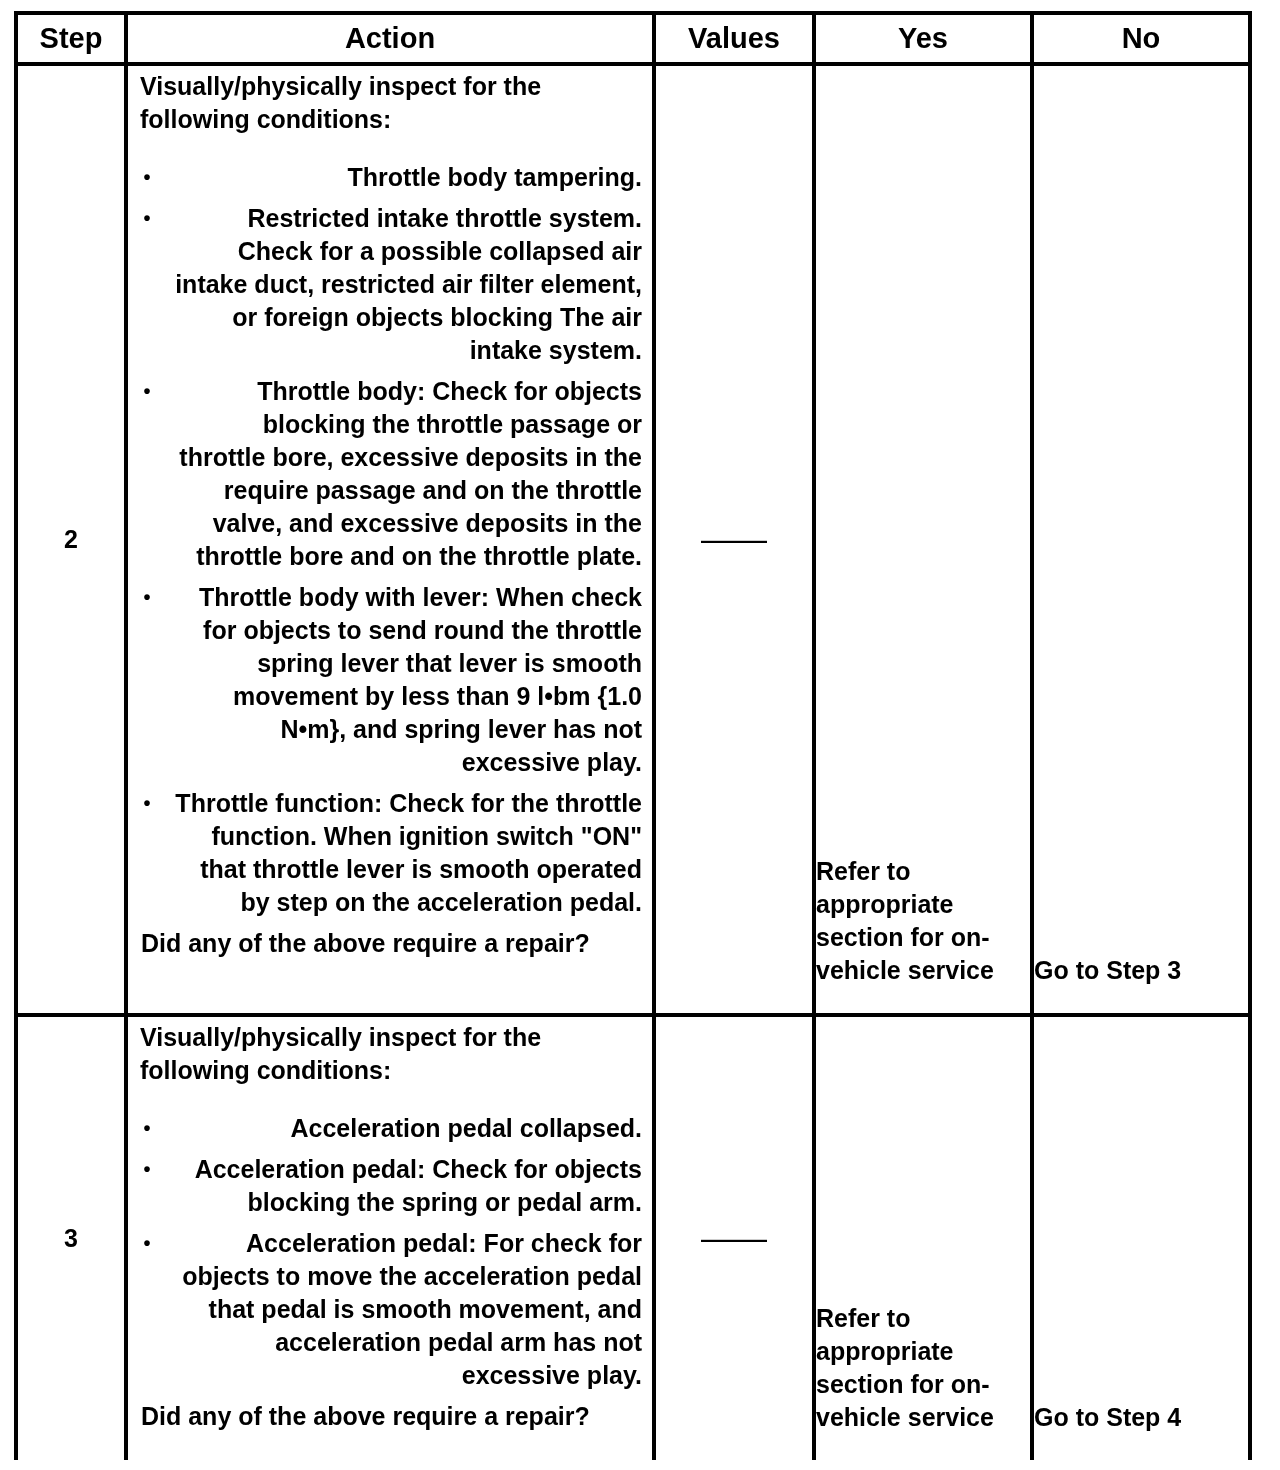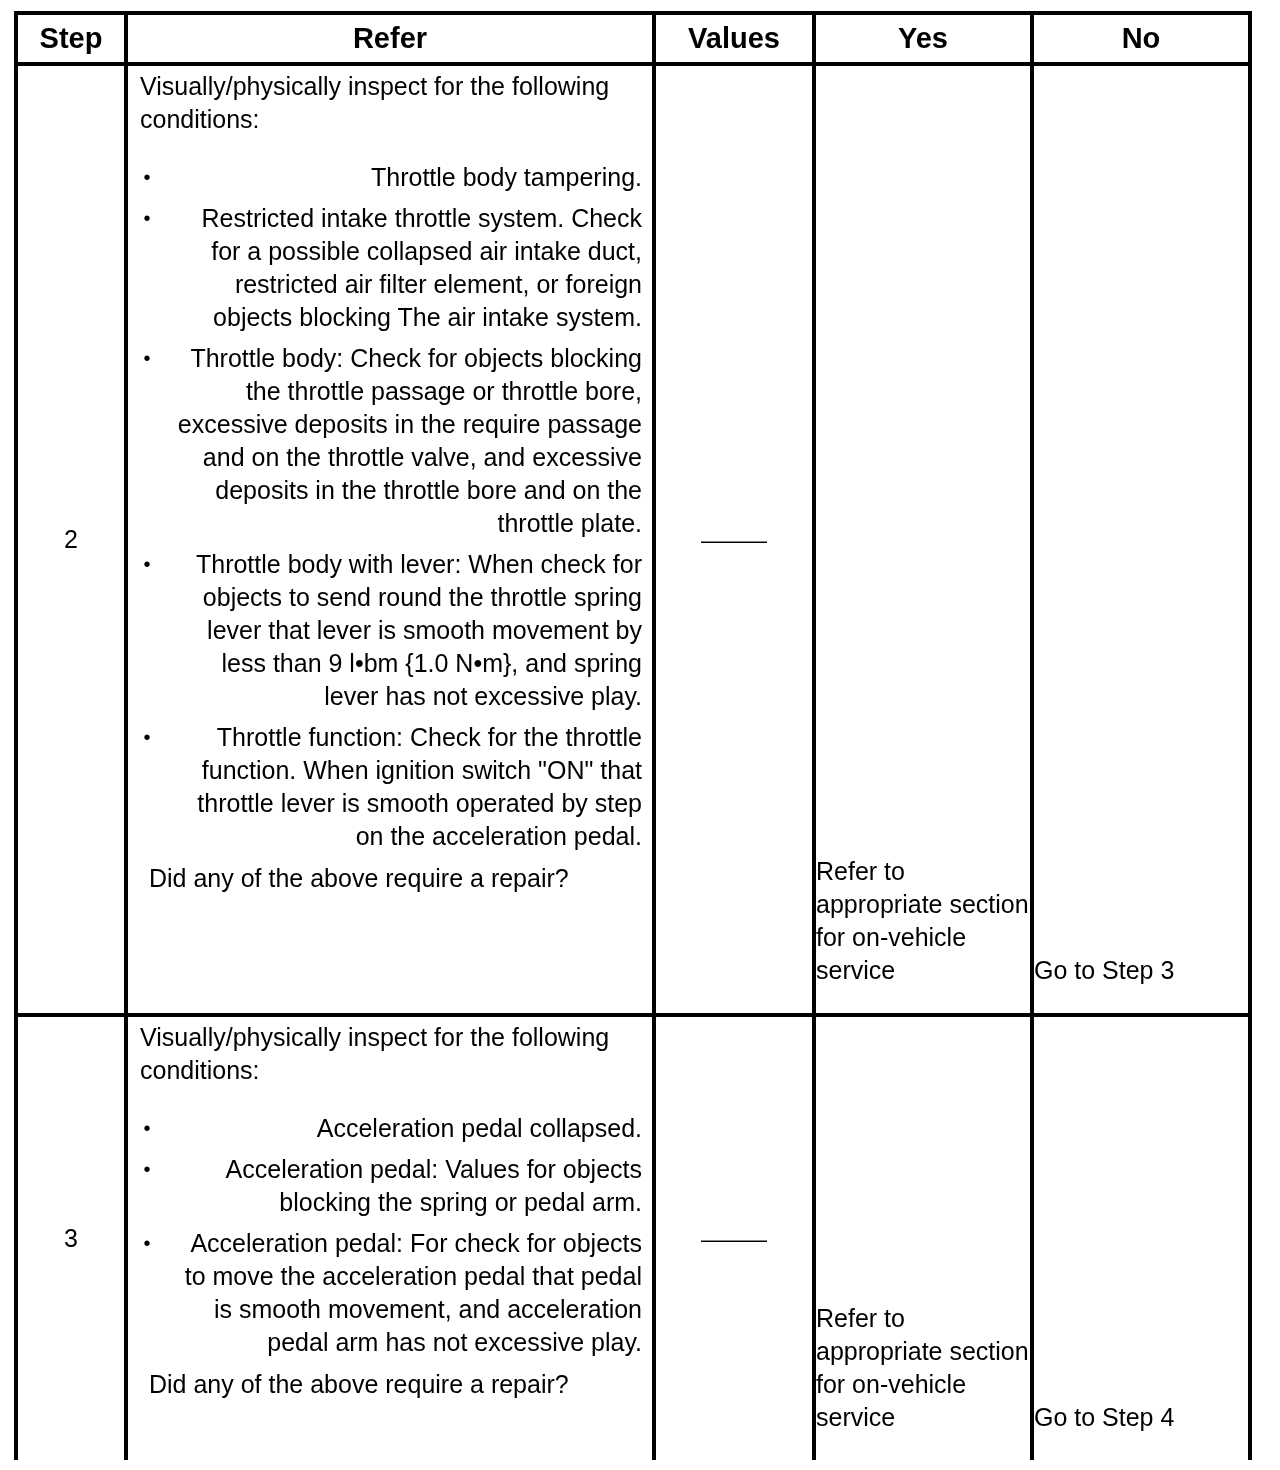--- a/index.html
+++ b/index.html
@@ -45,7 +45,7 @@
   <thead>
     <tr>
       <th>Step</th>
-      <th>Refer</th>
+      <th>Action</th>
       <th>Values</th>
       <th>Yes</th>
       <th>No</th>

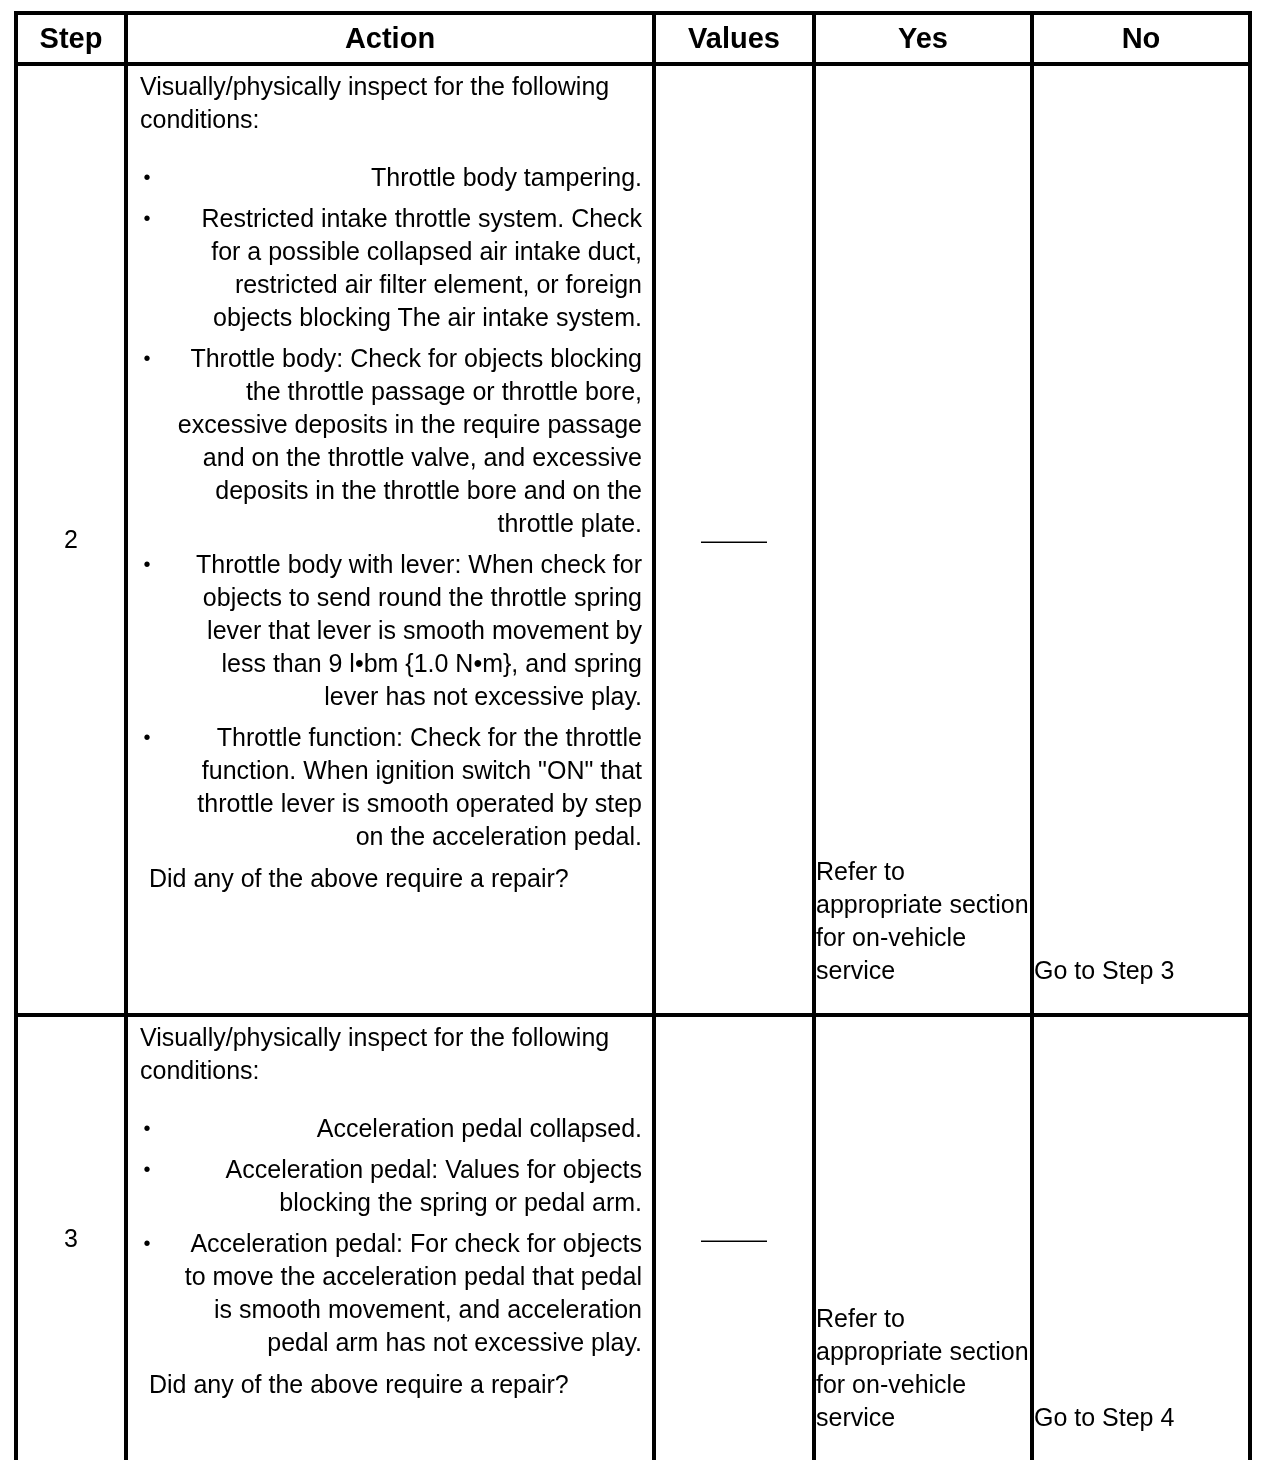--- a/index.html
+++ b/index.html
@@ -7,7 +7,7 @@
          font-family: "Liberation Sans", sans-serif; color: #000; }
   .tbl { position: absolute; left: 14px; top: 11px; width: 1204px;
          border-collapse: collapse; table-layout: fixed; }
-  .tbl th, .tbl td { border: 4px solid #000; padding: 0; vertical-align: top; }
+  .tbl th, .tbl td { border: 4px solid #000; padding: 0; vertical-align: top; font-weight: bold; }
   .tbl th { font-weight: bold; font-size: 29px; height: 47px; text-align: center;
             vertical-align: middle; }
   .tbl tr.last td { border-bottom: none; }

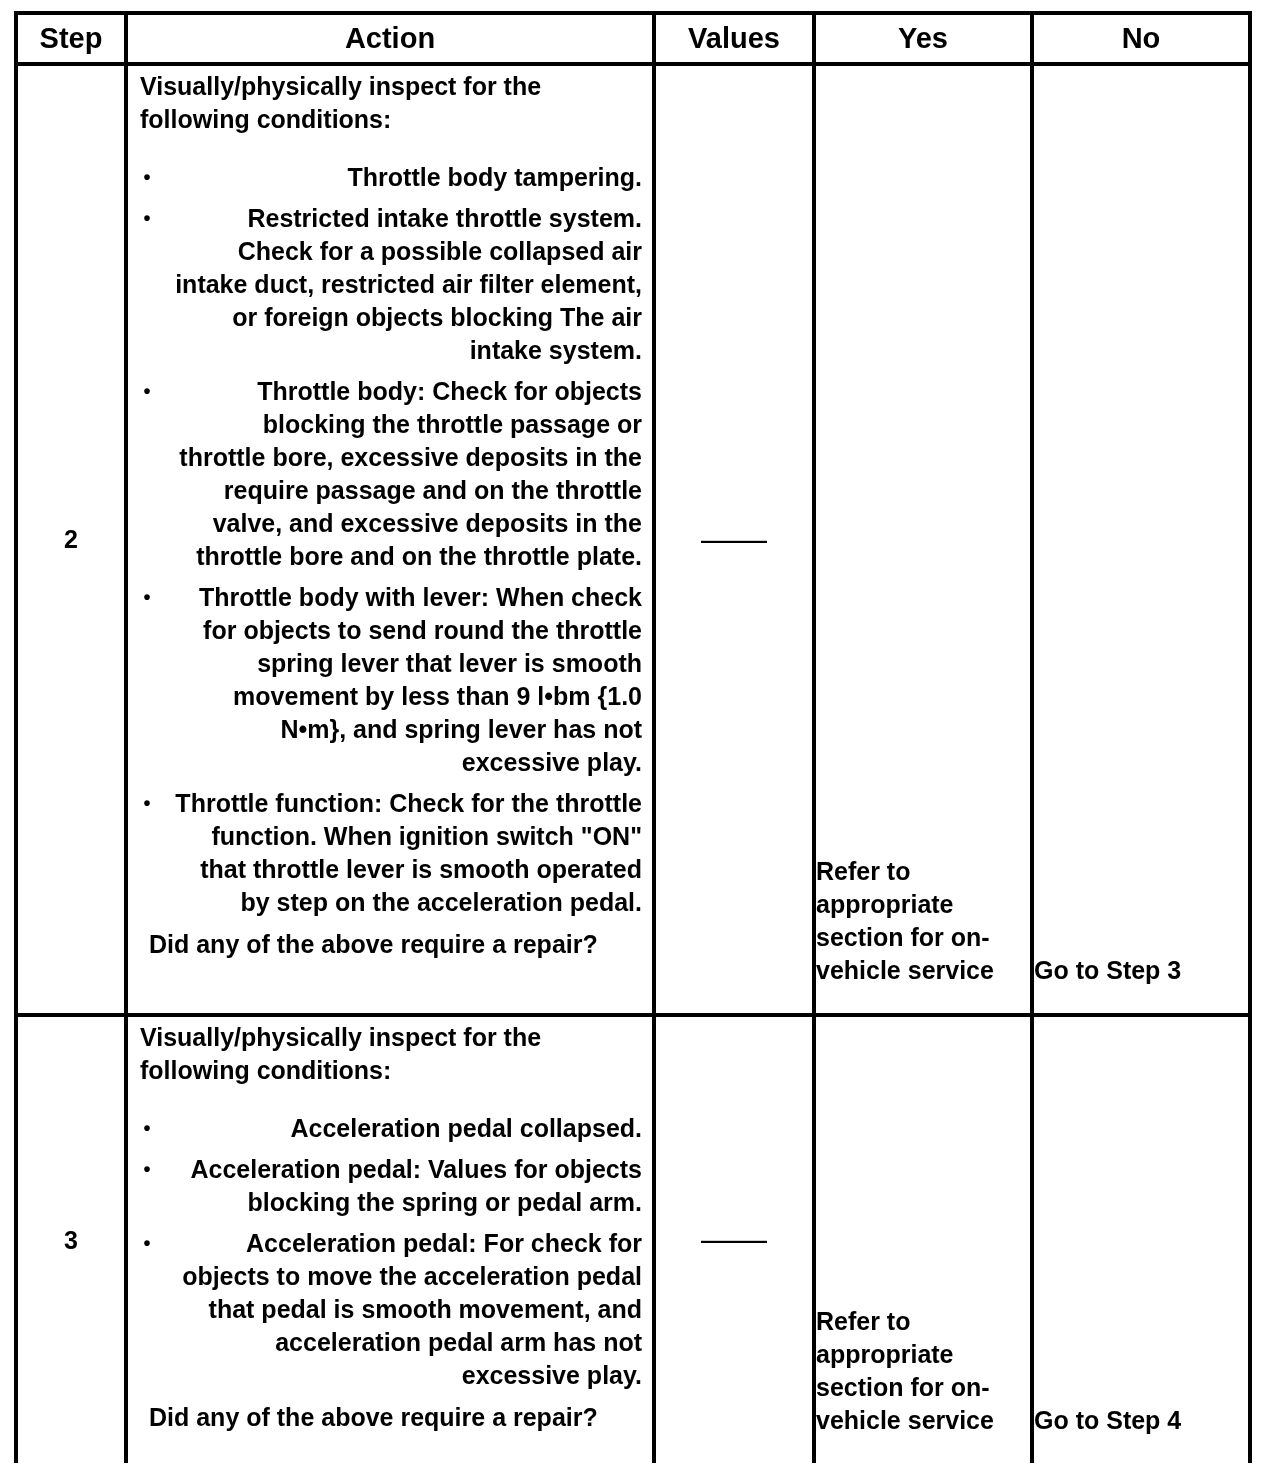--- a/index.html
+++ b/index.html
@@ -25,7 +25,7 @@
   .bullets li .bul { position: absolute; left: 0; top: 0; width: 14px; text-align: center;
                      font-size: 20px; }
   .bullets li .btxt { display: block; text-align: right; }
-  .question { margin: 9px; }
+  .question { margin: 1px; }
   .values-cell { text-align: center; vertical-align: middle !important; }
   .dash { display: inline-block; font-size: 22px; letter-spacing: 0; }
   .yes-cell, .no-cell { text-align: left; vertical-align: bottom !important;

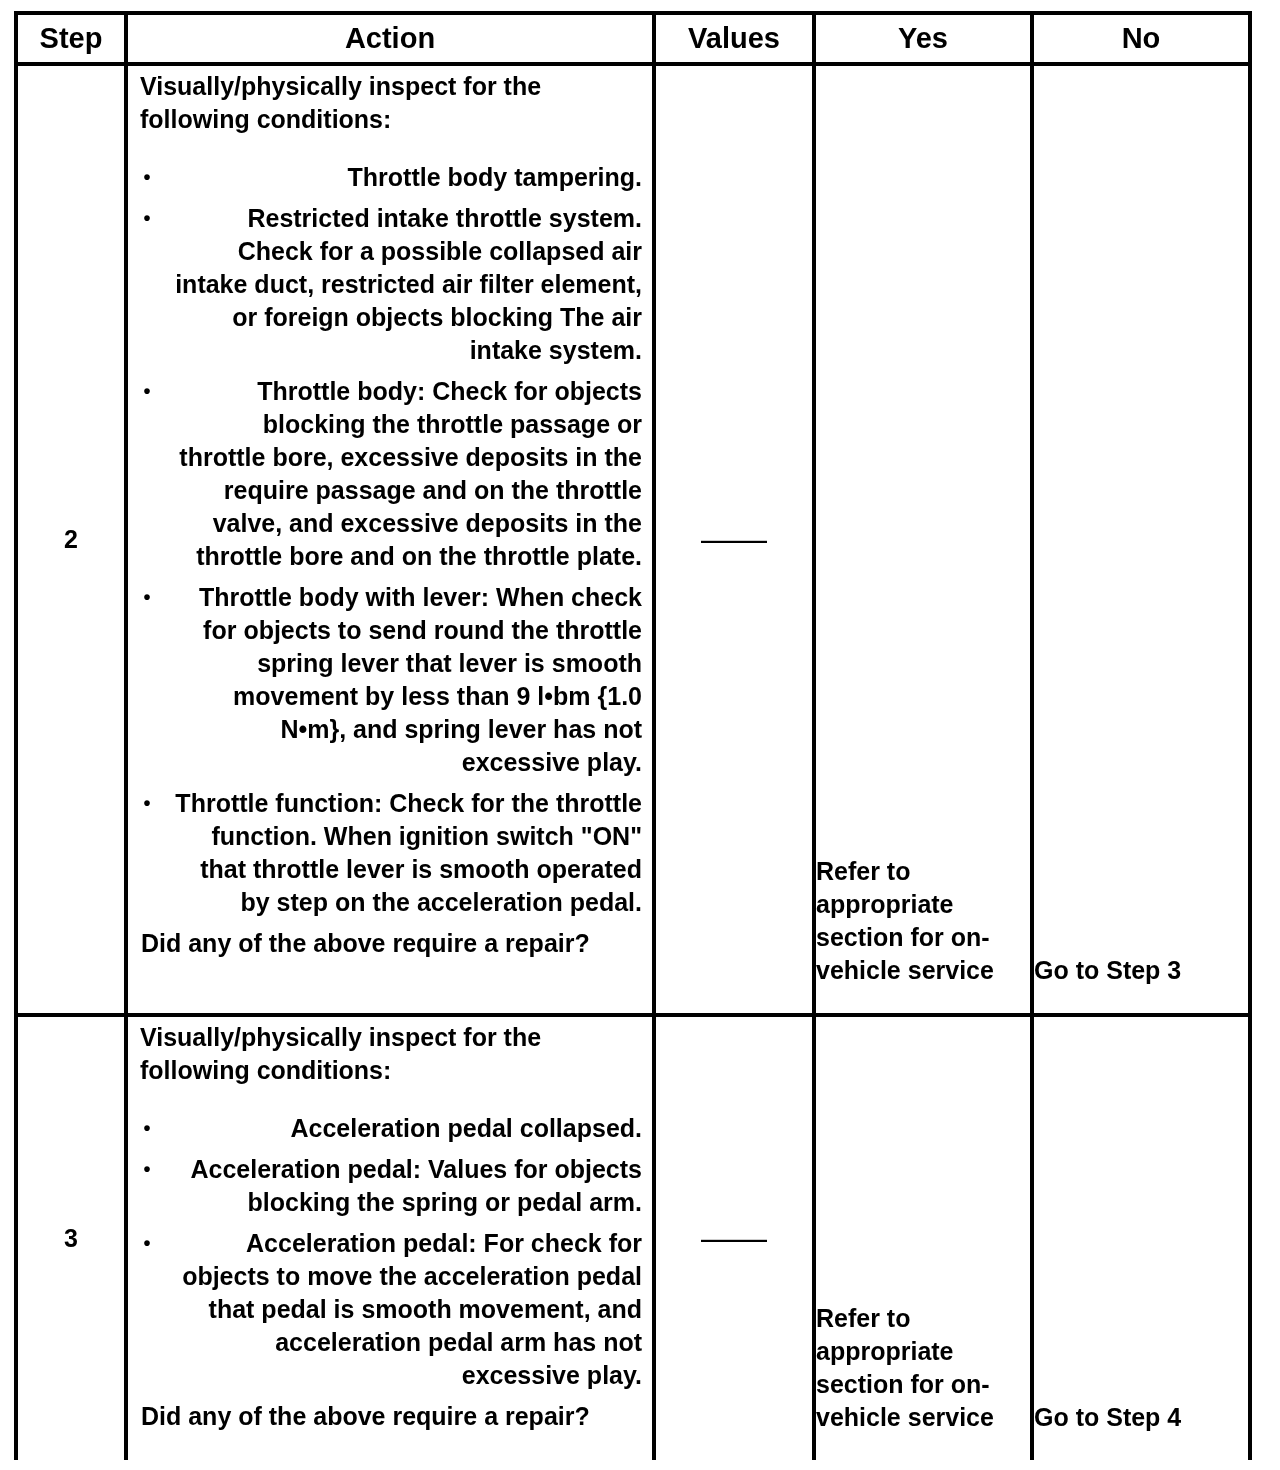--- a/index.html
+++ b/index.html
@@ -97,7 +97,7 @@
             </li>
           <li>
               <span class="bul">•</span>
-              <span class="btxt">Acceleration pedal: Values for objects blocking the spring or pedal arm.</span>
+              <span class="btxt">Acceleration pedal: Check for objects blocking the spring or pedal arm.</span>
             </li>
           <li>
               <span class="bul">•</span>

